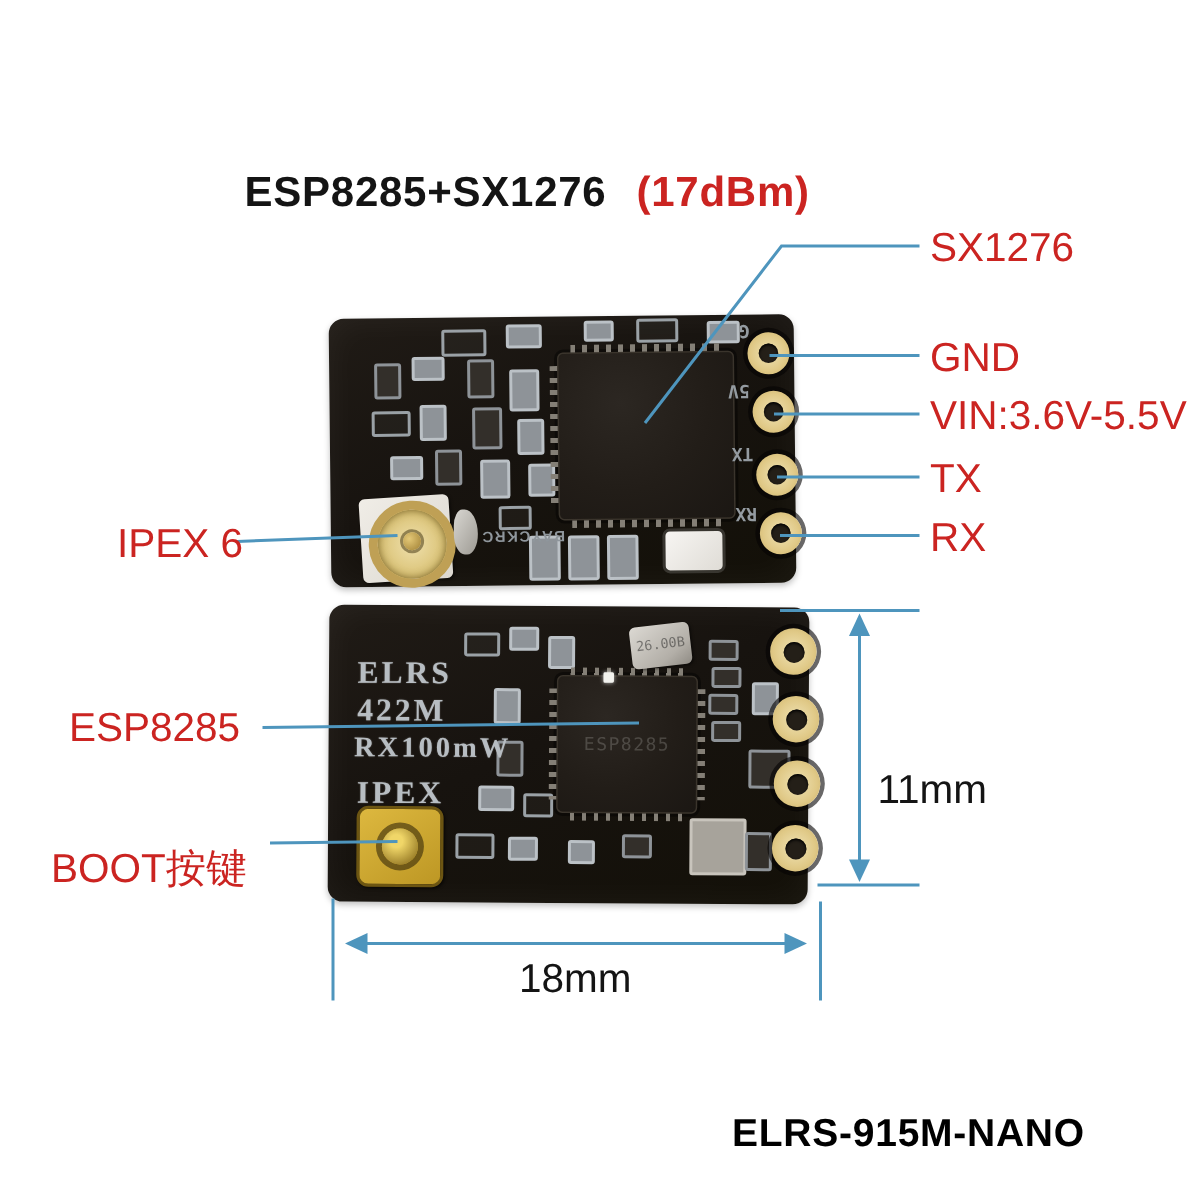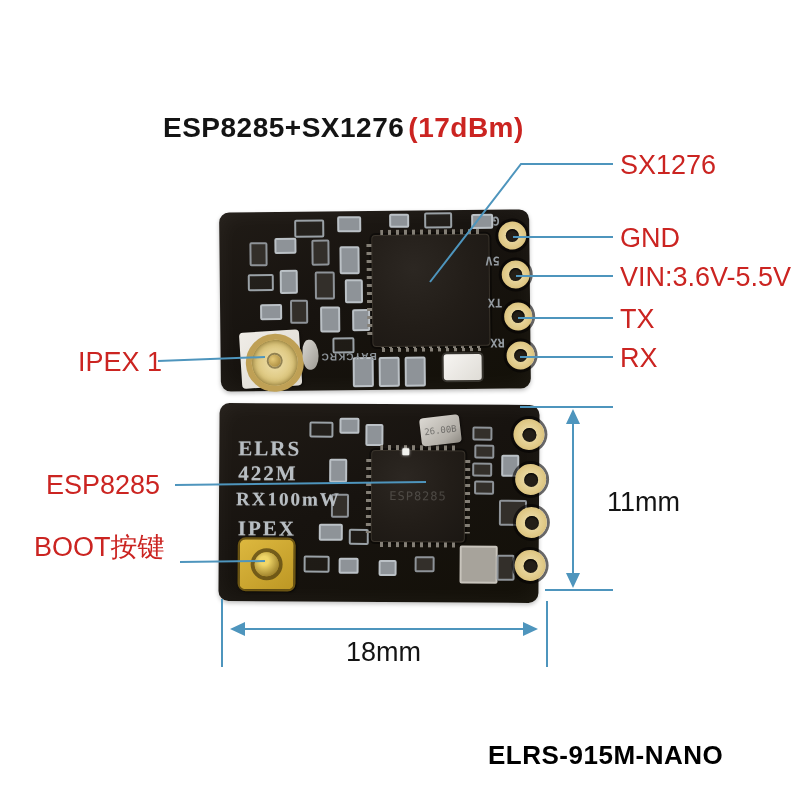--- a/index.html
+++ b/index.html
@@ -15,7 +15,7 @@
   
   .title{left:163px;top:112px;font-size:28px;font-weight:bold;color:var(--ink);
          letter-spacing:0.5px;white-space:nowrap;}
-  .title .red{color:var(--red);margin-left:4px;}
+  .title .red{color:var(--red);margin-left:20px;}
   .callout-label{color:var(--red);font-size:27px;white-space:nowrap;line-height:30px;}
   .dim-label{color:var(--ink);font-size:27px;white-space:nowrap;}
   .product-name{left:488px;top:740px;font-size:26px;font-weight:bold;color:#000000;

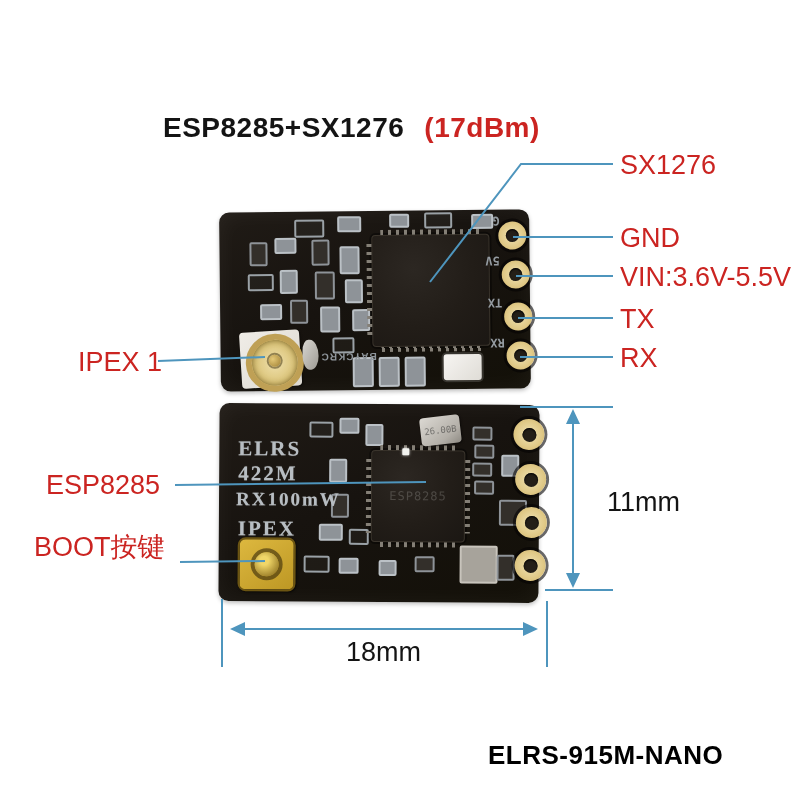--- a/index.html
+++ b/index.html
@@ -253,7 +253,7 @@
 <div class="abs callout-label" style="left:620px;top:262px;">VIN:3.6V-5.5V</div>
 <div class="abs callout-label" style="left:620px;top:304px;">TX</div>
 <div class="abs callout-label" style="left:620px;top:343px;">RX</div>
-<div class="abs callout-label" style="left:78px;top:347px;">IPEX 1</div>
+<div class="abs callout-label" style="left:78px;top:347px;">IPEX 6</div>
 <div class="abs callout-label" style="left:46px;top:470px;">ESP8285</div>
 <div class="abs callout-label" style="left:34px;top:532px;">BOOT按键</div>
 

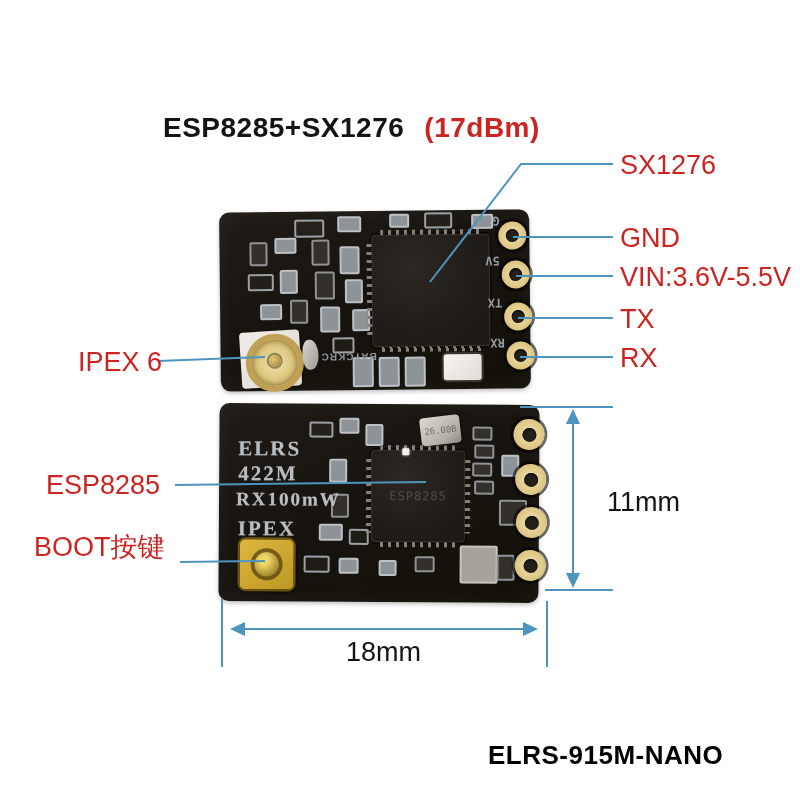--- a/index.html
+++ b/index.html
@@ -257,7 +257,7 @@
 <div class="abs callout-label" style="left:46px;top:470px;">ESP8285</div>
 <div class="abs callout-label" style="left:34px;top:532px;">BOOT按键</div>
 
-<div class="abs dim-label" style="left:585px;top:487px;margin-left:22px;">11mm</div>
+<div class="abs dim-label" style="left:585px;top:511px;">11mm</div>
 <div class="abs dim-label" style="left:346px;top:637px;">18mm</div>
 
 <div class="abs product-name">ELRS-915M-NANO</div>

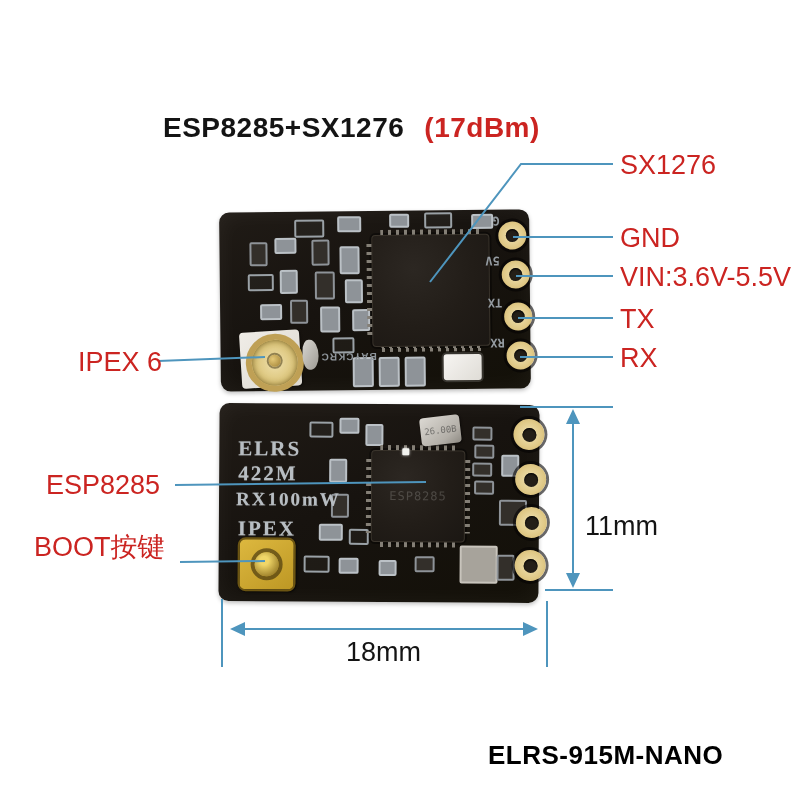--- a/index.html
+++ b/index.html
@@ -255,7 +255,7 @@
 <div class="abs callout-label" style="left:620px;top:343px;">RX</div>
 <div class="abs callout-label" style="left:78px;top:347px;">IPEX 6</div>
 <div class="abs callout-label" style="left:46px;top:470px;">ESP8285</div>
-<div class="abs callout-label" style="left:34px;top:532px;">BOOT按键</div>
+<div class="abs callout-label" style="left:34px;top:564px;">BOOT按键</div>
 
 <div class="abs dim-label" style="left:585px;top:511px;">11mm</div>
 <div class="abs dim-label" style="left:346px;top:637px;">18mm</div>

